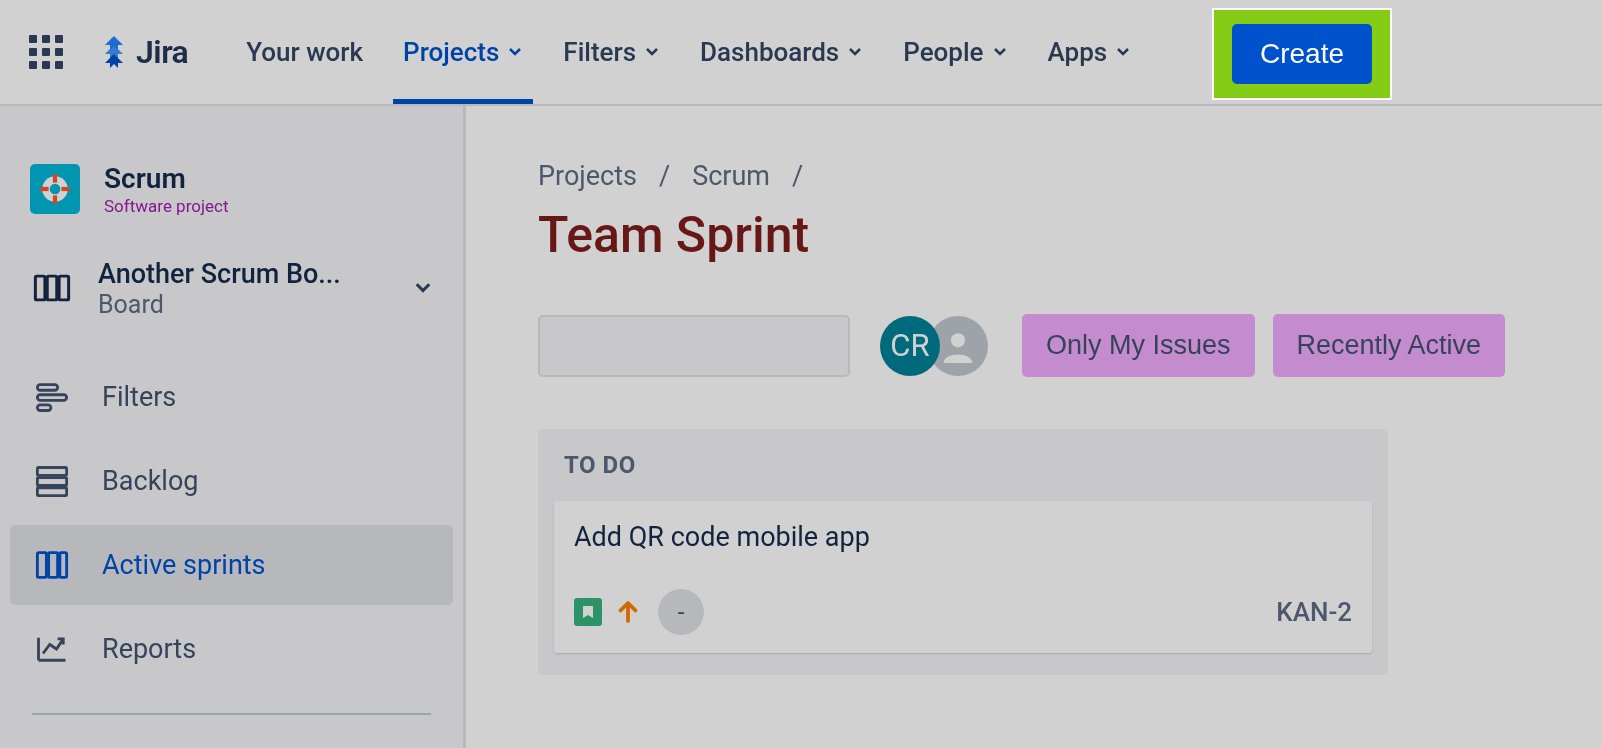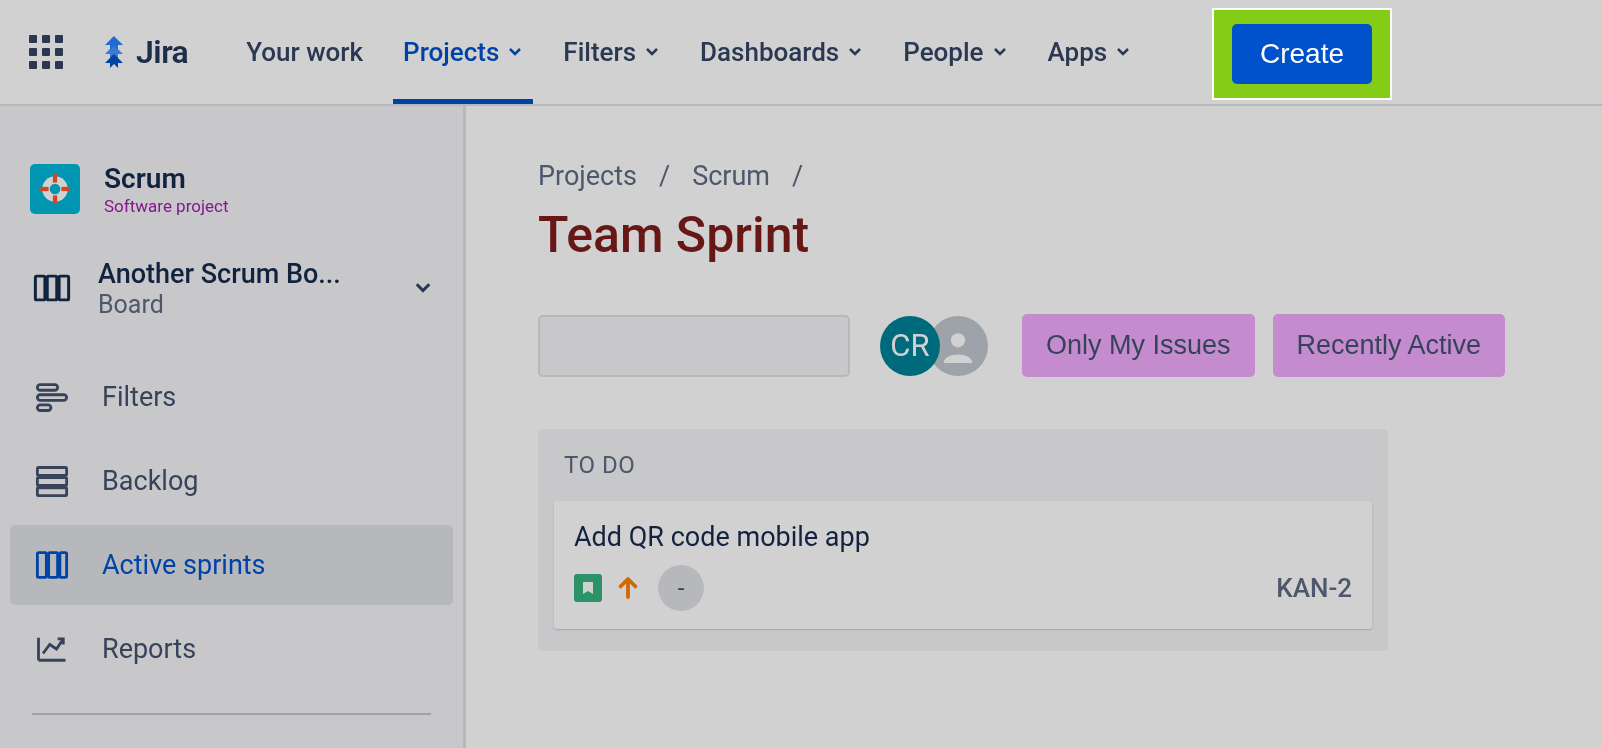--- a/index.html
+++ b/index.html
@@ -363,7 +363,7 @@
     .column-header {
       font-size: 24px;
       color: #5e6c84;
-      font-weight: 400;
+      font-weight: 700;
       padding: 0 10px 22px 10px;
       letter-spacing: 0.5px;
     }

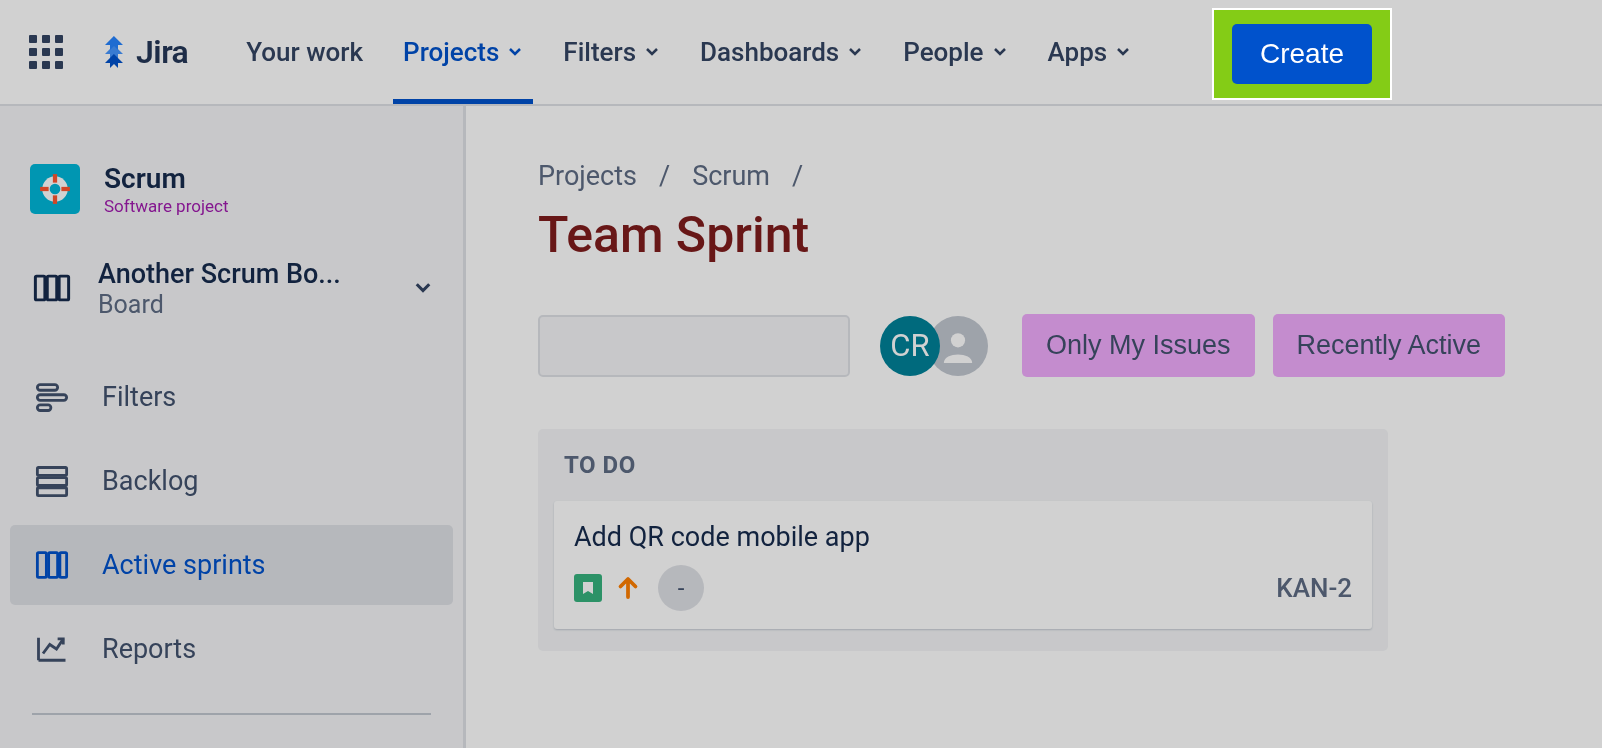--- a/index.html
+++ b/index.html
@@ -377,7 +377,7 @@
     .card-title {
       font-size: 27px;
       color: #172b4d;
-      margin-bottom: 12px;
+      margin-bottom: 36px;
     }
     .card-footer {
       display: flex;

